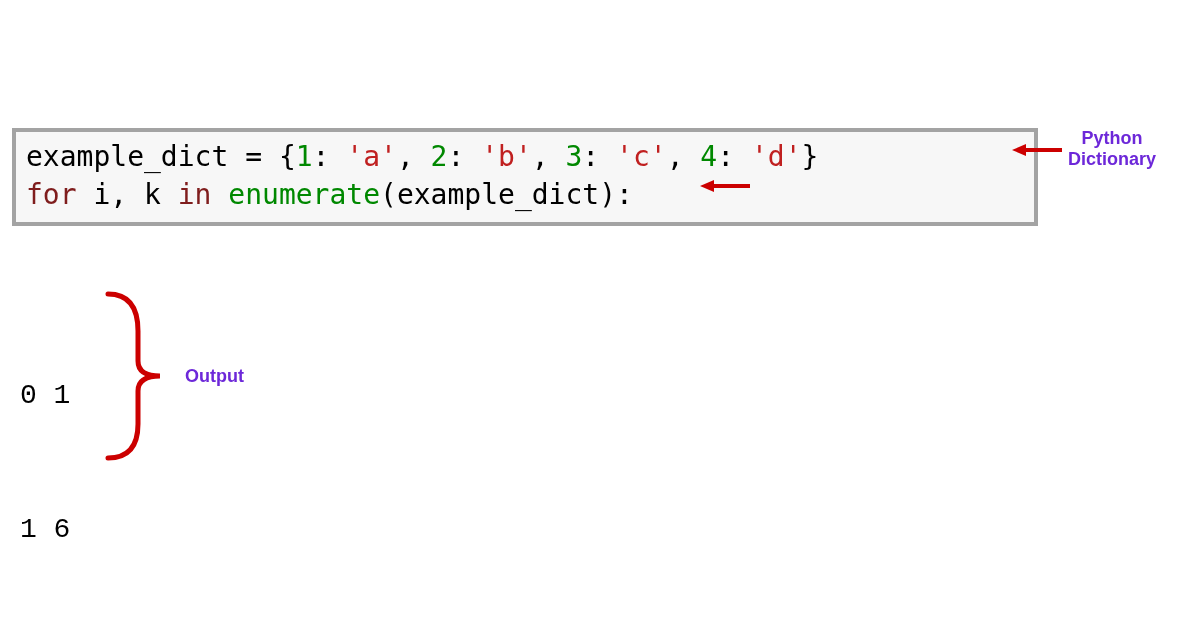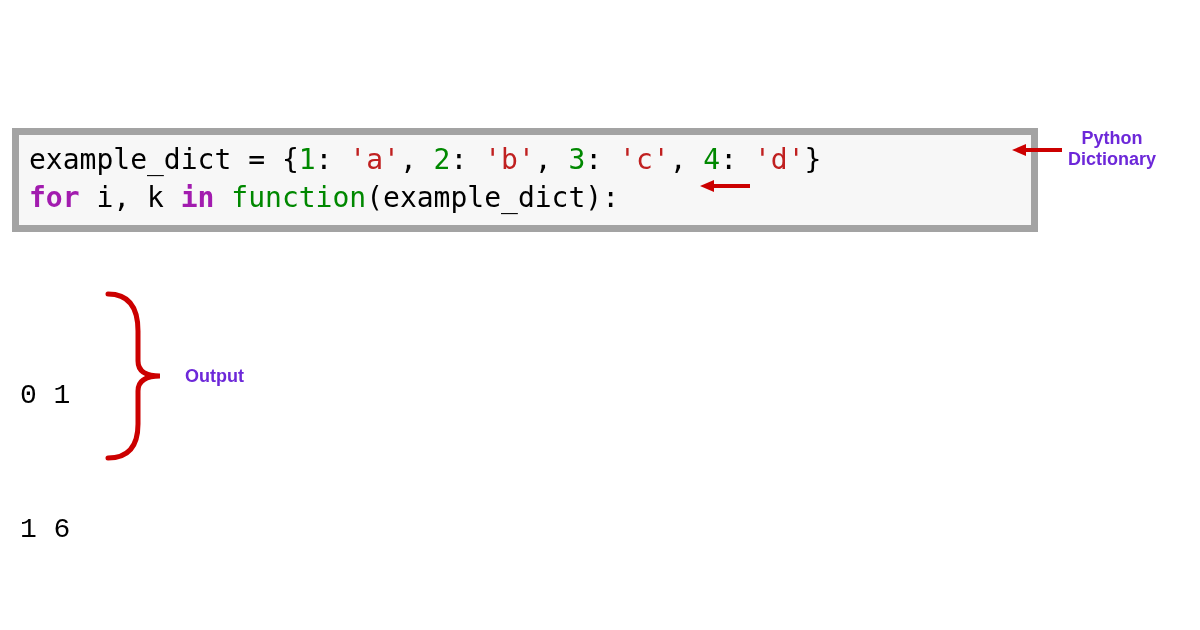--- a/index.html
+++ b/index.html
@@ -17,7 +17,7 @@
     left: 12px;
     width: 1026px;
     background: #f7f7f7;
-    border: 7px solid #a3a3a3;
+    border: 4px solid #a3a3a3;
     padding: 6px 10px 8px 10px;
     box-sizing: border-box;
     font-size: 28px;

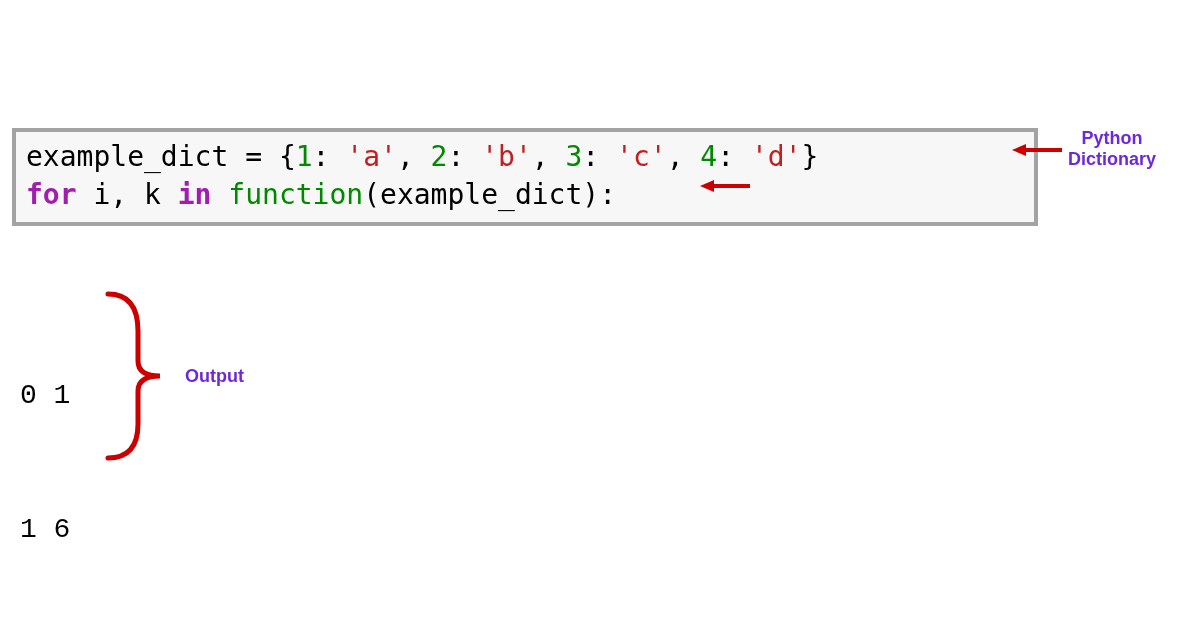--- a/index.html
+++ b/index.html
@@ -31,7 +31,7 @@
   .tok-punc { color: #000; }
   .tok-num { color: #008800; }
   .tok-str { color: #c02020; }
-  .tok-kw { color: #a21caf; font-weight: bold; }
+  .tok-kw { color: #7f1d1d; font-weight: normal; }
   .tok-fn { color: #008800; }
   .tok-id { color: #000; }
   .output {

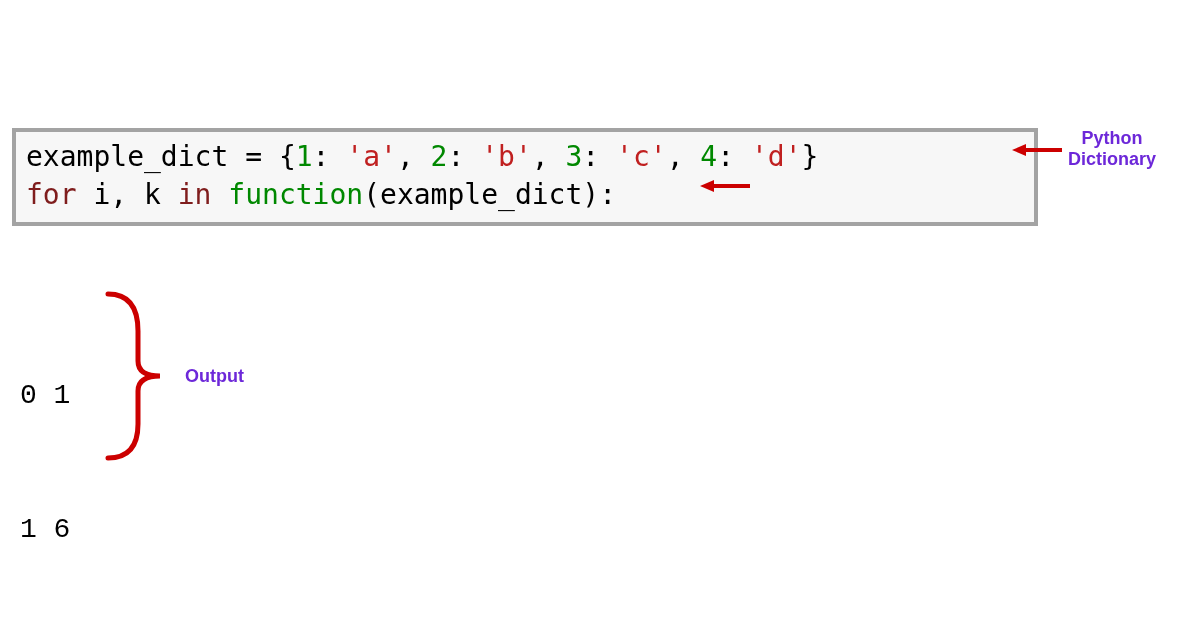--- a/index.html
+++ b/index.html
@@ -66,7 +66,7 @@
 
 <div class="code-block">
   <div class="code-line"><span class="tok-id">example_dict</span><span class="tok-assign"> = </span><span class="tok-punc">{</span><span class="tok-num">1</span><span class="tok-punc">: </span><span class="tok-str">'a'</span><span class="tok-punc">, </span><span class="tok-num">2</span><span class="tok-punc">: </span><span class="tok-str">'b'</span><span class="tok-punc">, </span><span class="tok-num">3</span><span class="tok-punc">: </span><span class="tok-str">'c'</span><span class="tok-punc">, </span><span class="tok-num">4</span><span class="tok-punc">: </span><span class="tok-str">'d'</span><span class="tok-punc">}</span></div>
-  <div class="code-line"><span class="tok-kw">for</span><span> </span><span class="tok-id">i</span><span class="tok-punc">, </span><span class="tok-id">k</span><span> </span><span class="tok-kw">in</span><span> </span><span class="tok-fn">function</span><span class="tok-punc">(</span><span class="tok-id">example_dict</span><span class="tok-punc">):</span></div>
+  <div class="code-line"><span class="tok-kw">for</span><span> </span><span class="tok-id">i</span><span class="tok-punc">, </span><span class="tok-id">k</span><span> </span><span class="tok-kw">in</span><span> </span><span class="tok-fn">enumerate</span><span class="tok-punc">(</span><span class="tok-id">example_dict</span><span class="tok-punc">):</span></div>
 </div>
 
 <div class="output">

